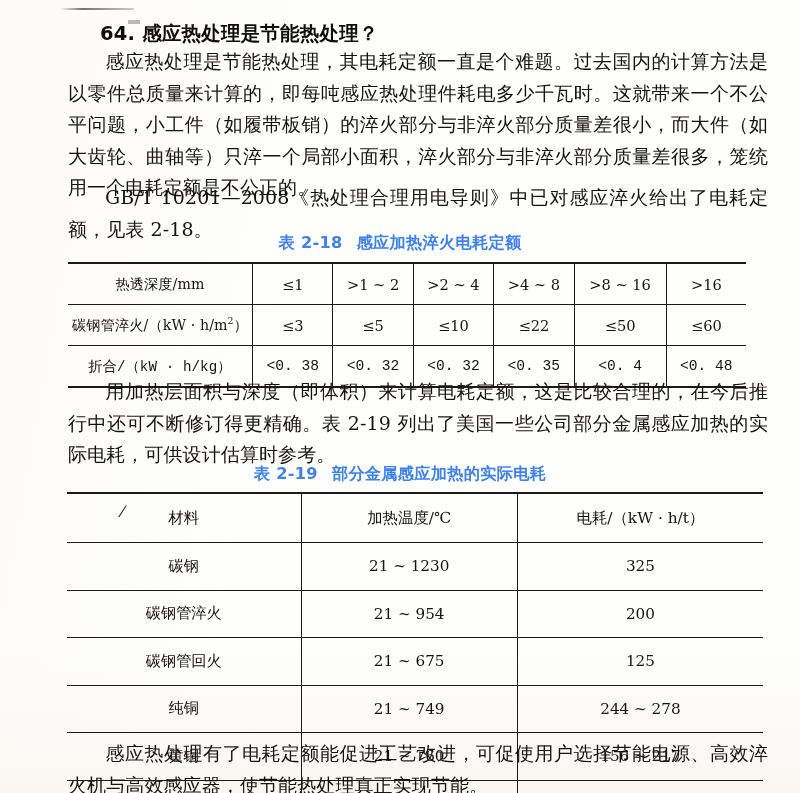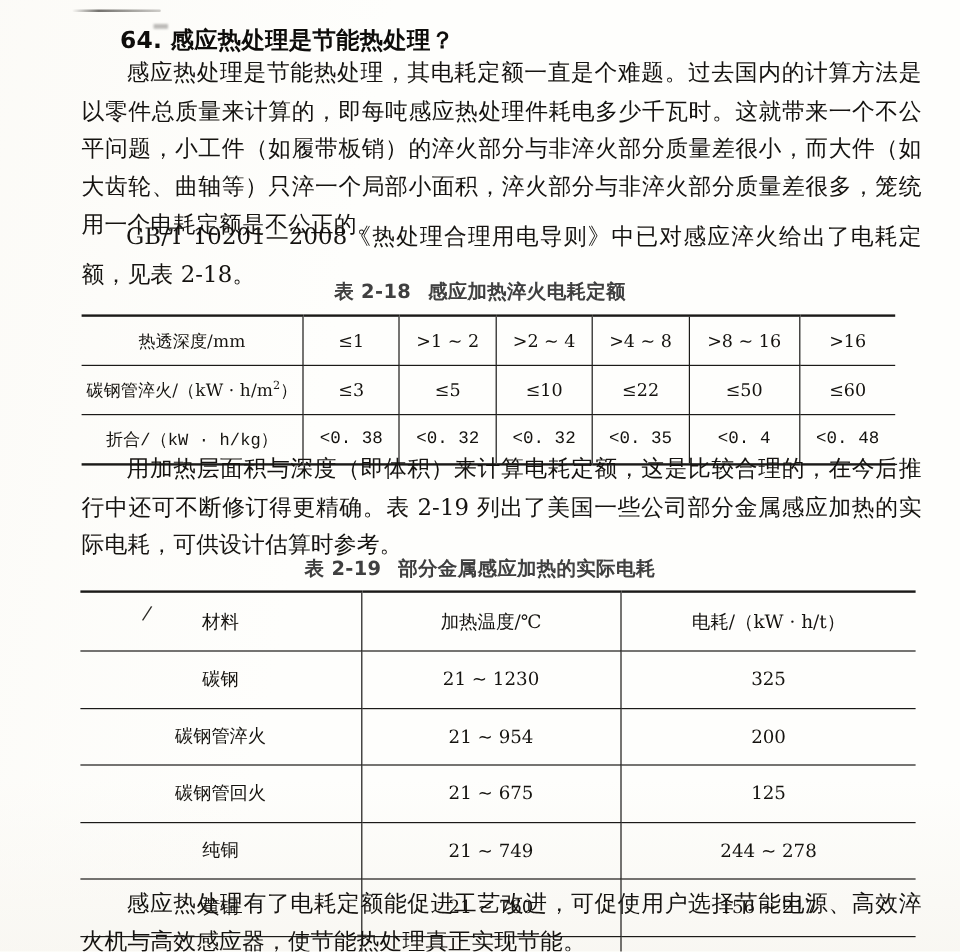--- a/index.html
+++ b/index.html
@@ -86,7 +86,7 @@
     font-weight: bold;
     font-family: "DejaVu Sans", "Liberation Sans", sans-serif;
     letter-spacing: 0.3px;
-    color: #404040;
+    color: #3b82f6;
   }
   .tbl-title .tnum { margin-right: 14px; }
 

